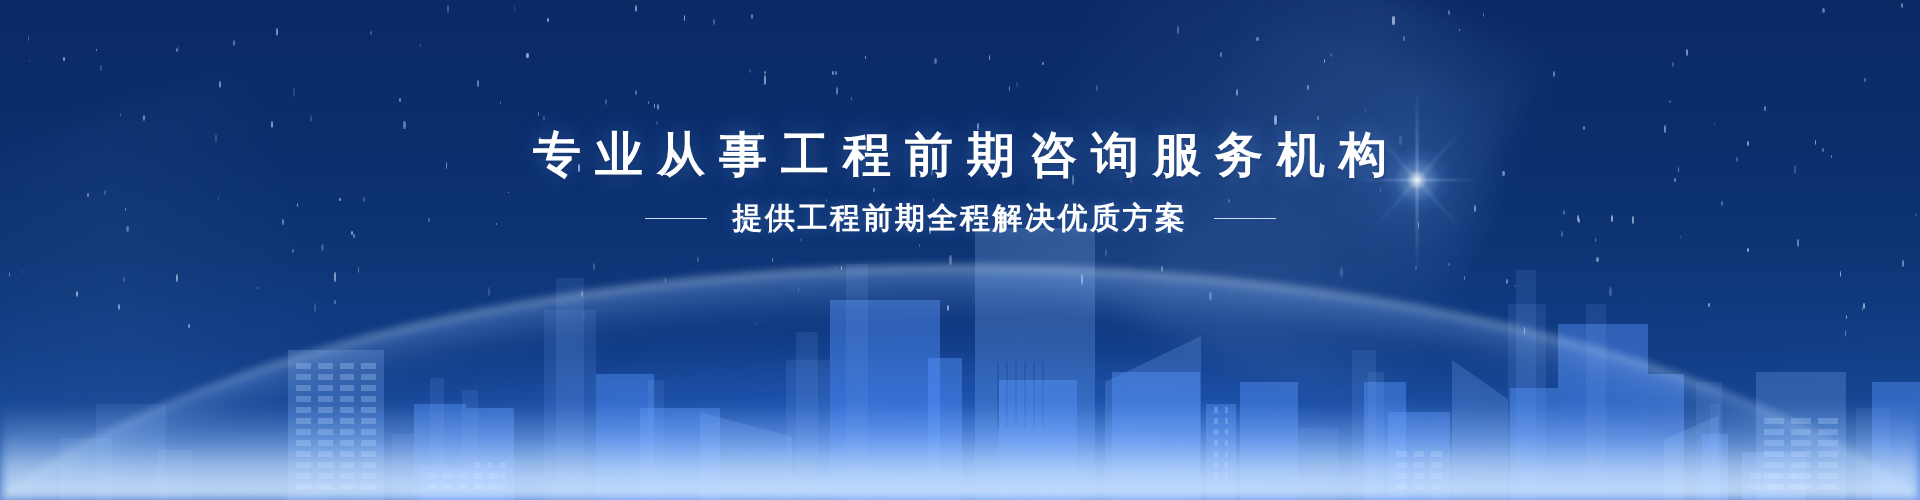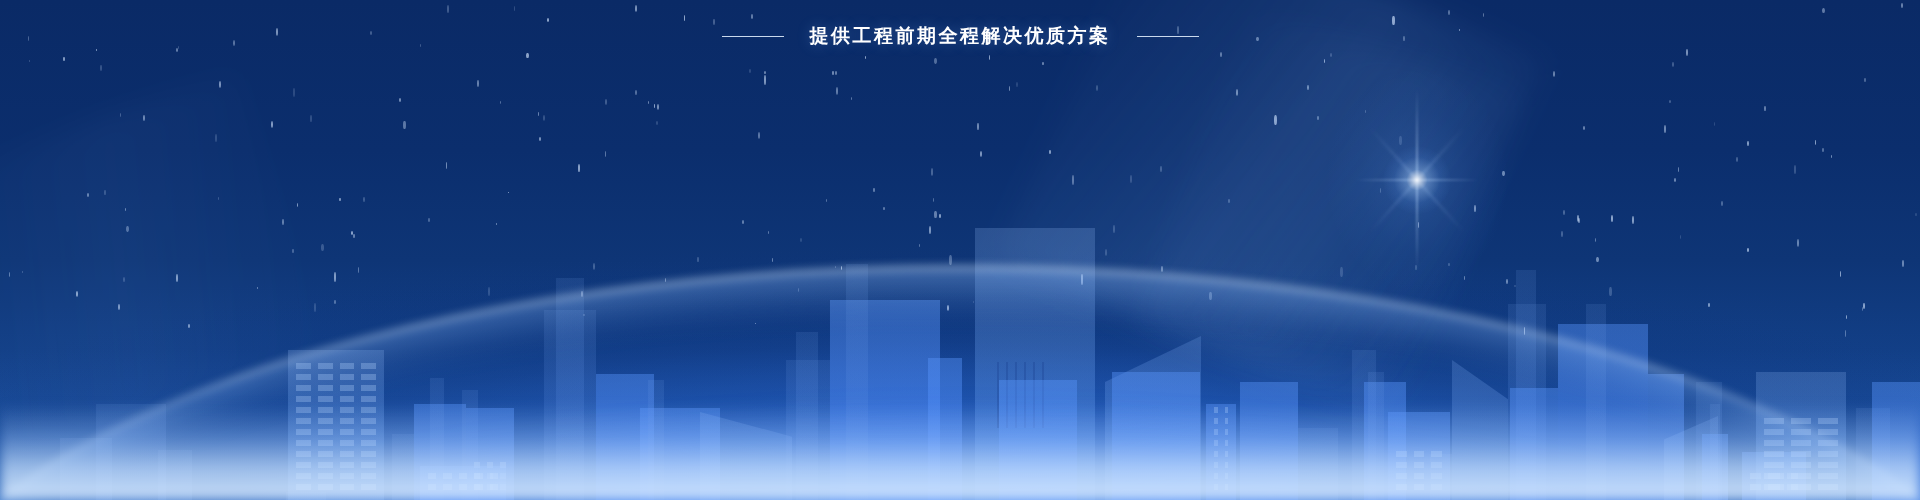--- a/index.html
+++ b/index.html
@@ -570,6 +570,7 @@
   <div class="ground"></div>
 
   <div class="copy">
+    <div class="headline">专业从事工程前期咨询服务机构</div>
 
     <div class="sub-row">
       <span class="sub-rule"></span>

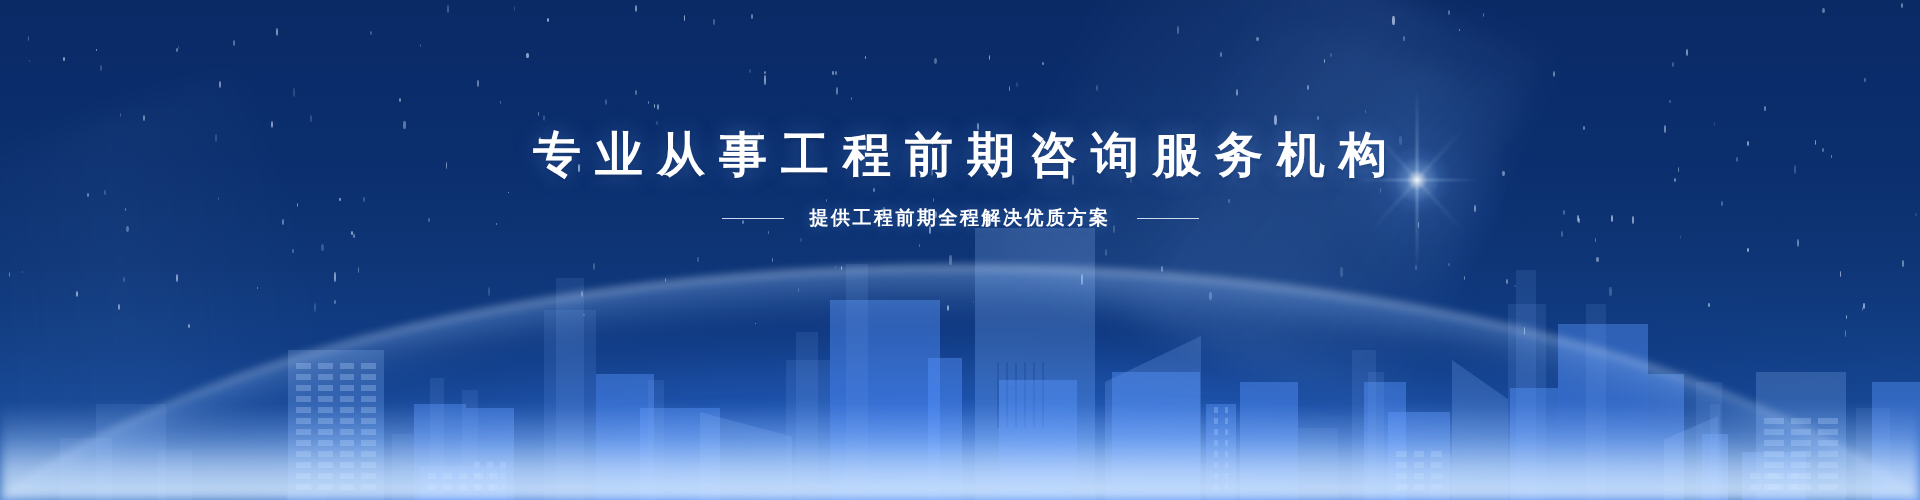--- a/index.html
+++ b/index.html
@@ -146,7 +146,7 @@
   }
   .sub-rule { width:62px; height:1px; background:rgba(228,240,255,0.88); }
   .subtitle {
-    font-size:19px; line-height:32px; font-weight:bold;
+    font-size:30px; line-height:32px; font-weight:bold;
     color:#ffffff; letter-spacing:2.5px; white-space:nowrap;
     text-shadow:0 0 14px rgba(120,180,255,0.30);
   }

